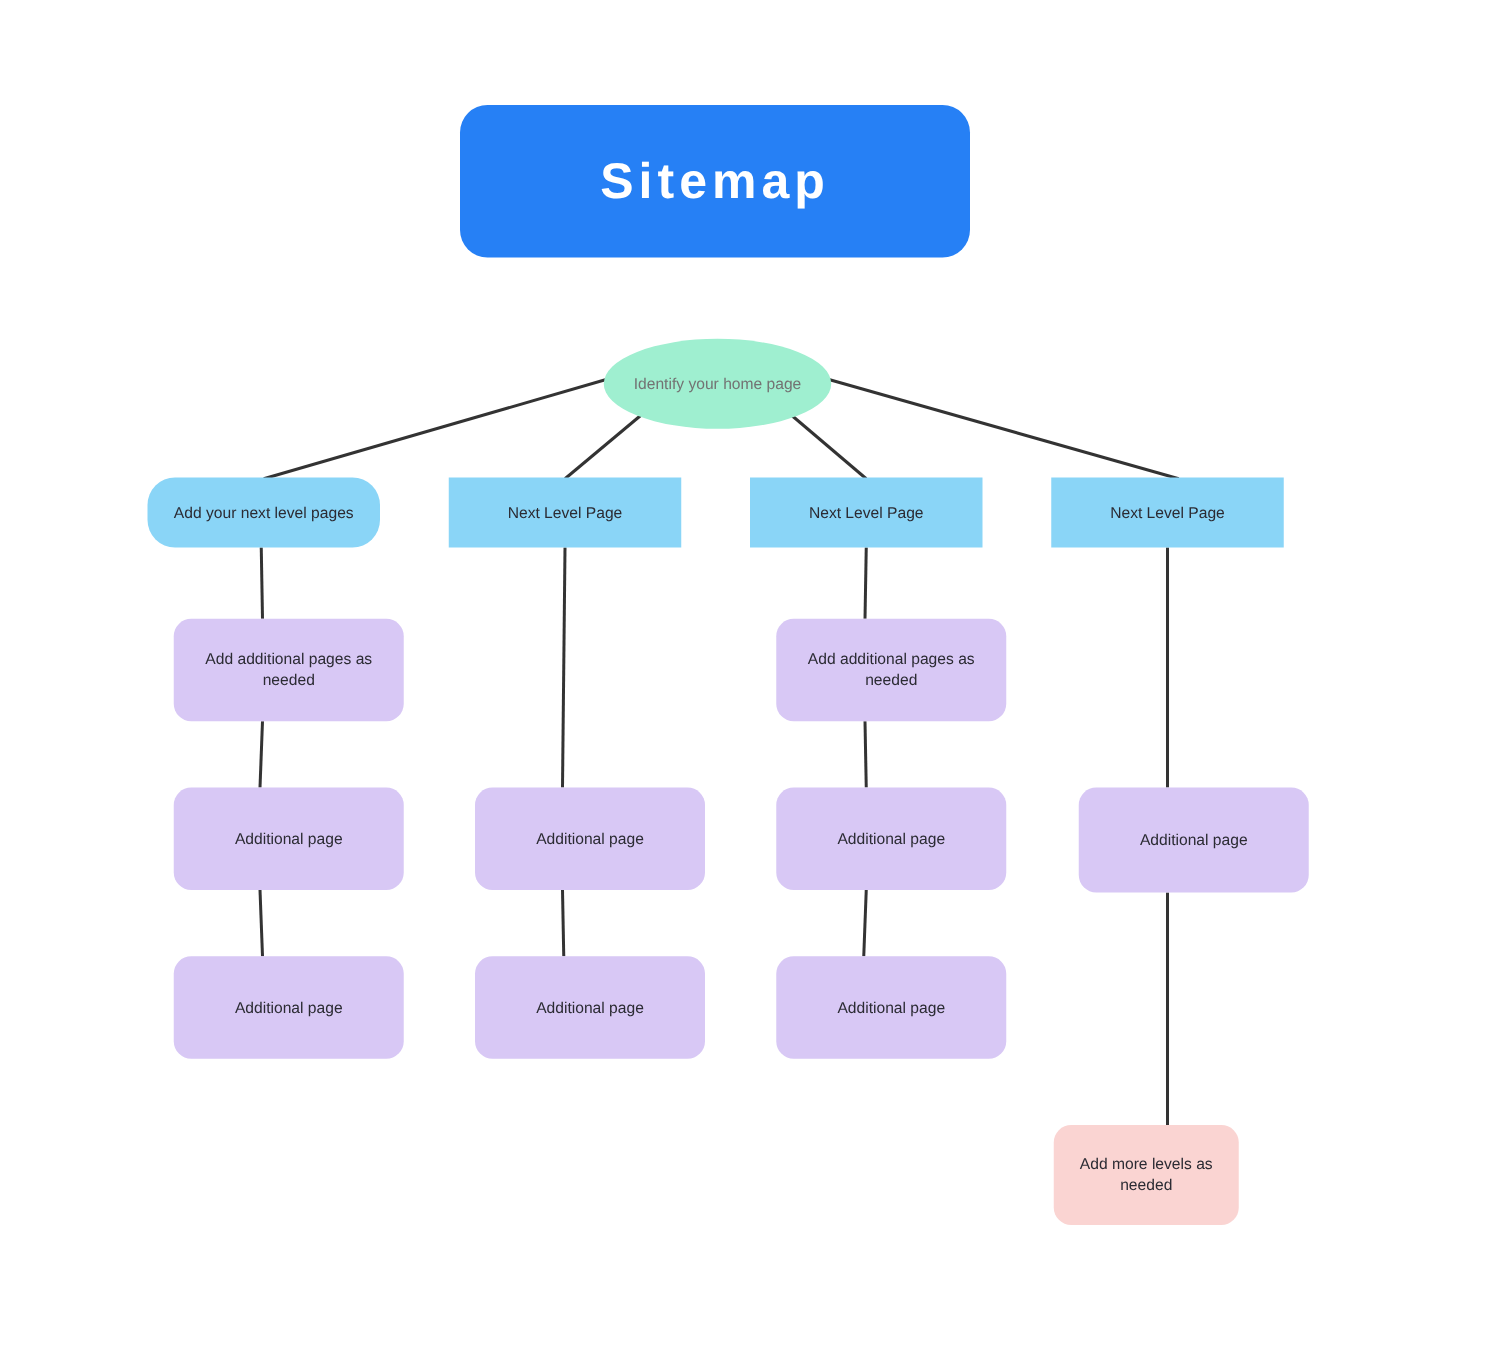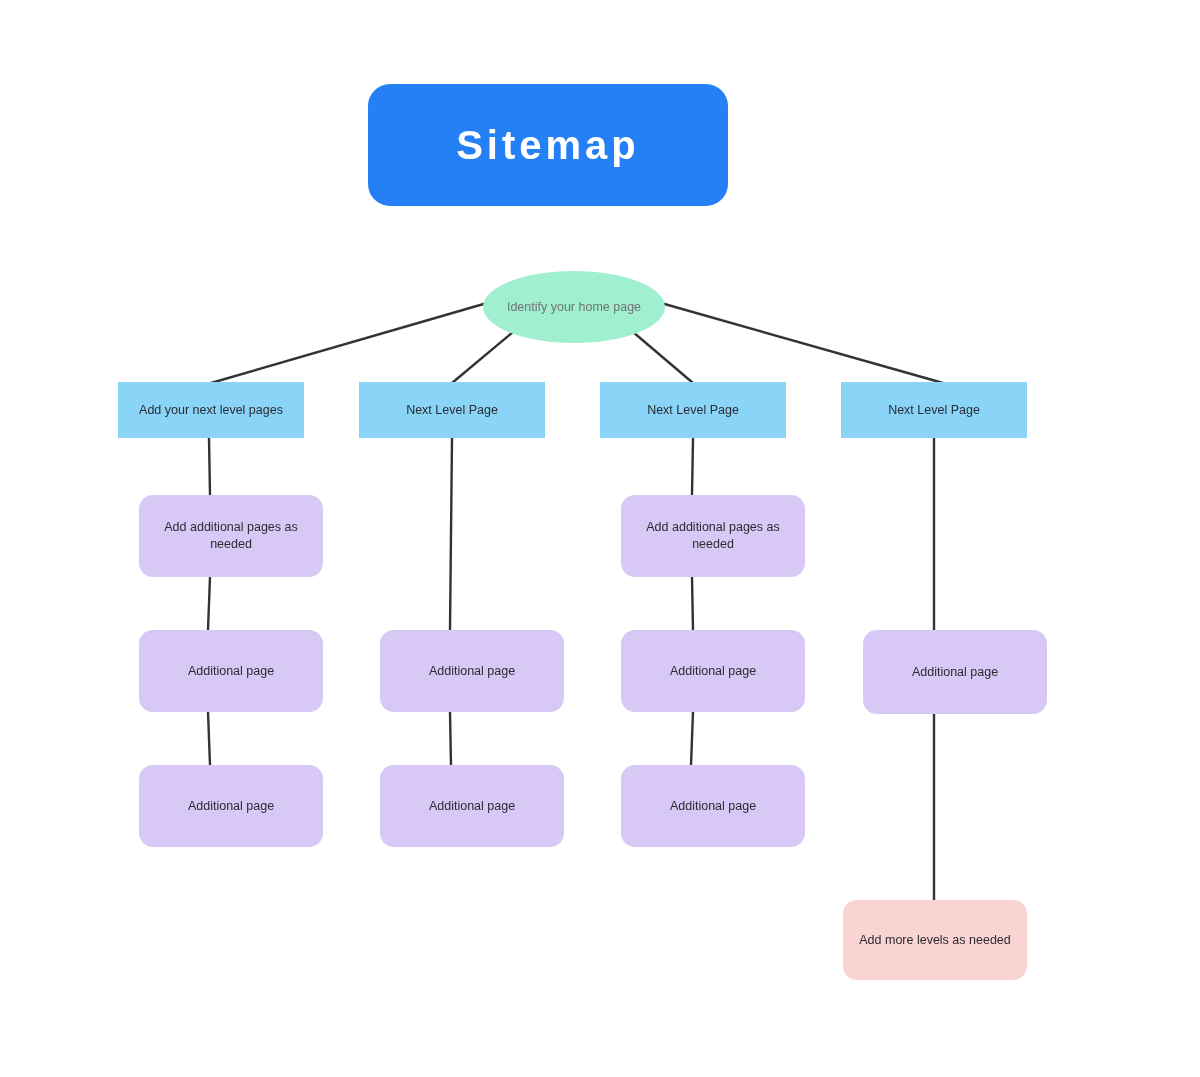--- a/index.html
+++ b/index.html
@@ -104,7 +104,7 @@
       <line x1="934" y1="714" x2="934" y2="900" stroke="#333333" stroke-width="2.4" stroke-linecap="butt"></line>
     </svg>
 
-  <div class="node title-node" style="left: 368px; top: 84px; width: 360px; height: 122px;">
+  <div class="node title-node" style="left: 368px; top: 84px; width: 408px; height: 122px;">
     <span class="node-label">Sitemap</span>
   </div>
 

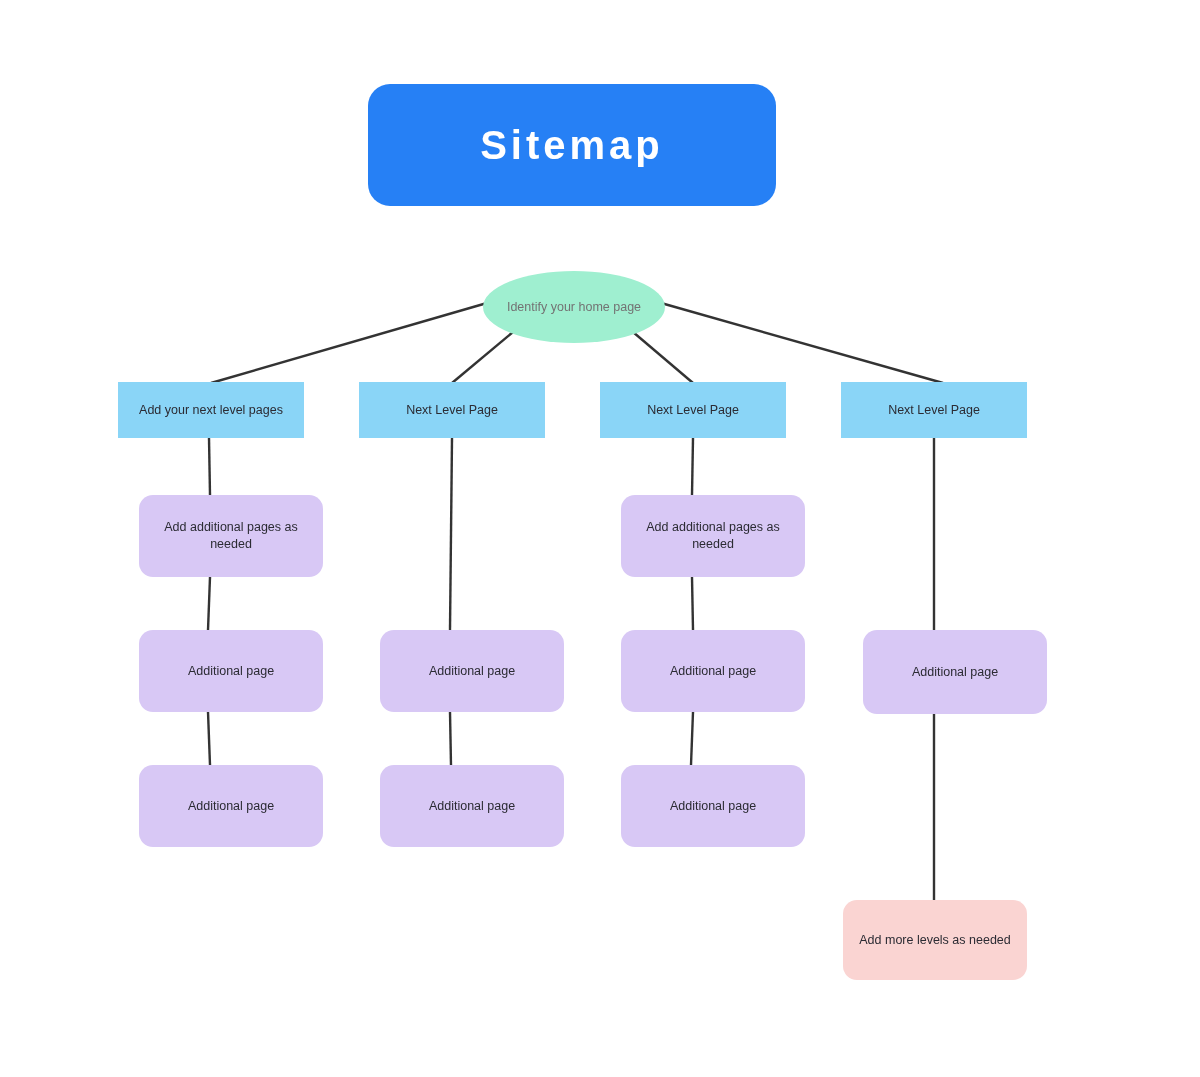--- a/index.html
+++ b/index.html
@@ -112,7 +112,7 @@
     <span class="node-label">Identify your home page</span>
   </div>
 
-  <div class="node level1-node" style="left: 118px; top: 382px; width: 186px; height: 56px;">
+  <div class="node level1-node" style="left: 118px; top: 382px; width: 186px; height: 56px; border-radius: 22px;">
     <span class="node-label">Add your next level pages</span>
   </div>
   <div class="node level1-node" style="left: 359px; top: 382px; width: 186px; height: 56px;">

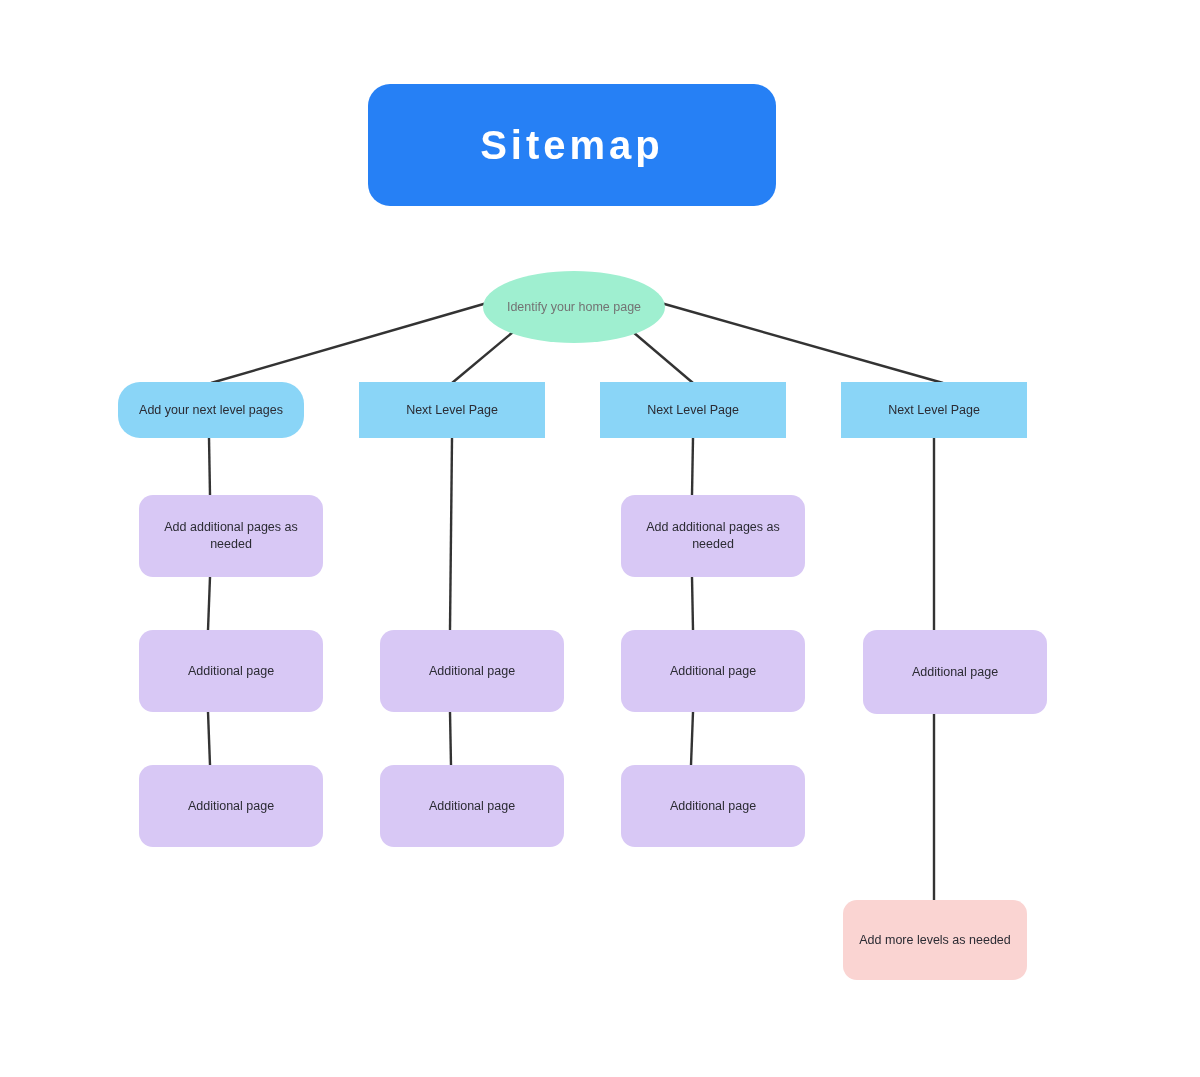--- a/index.html
+++ b/index.html
@@ -157,7 +157,7 @@
     <span class="node-label">Additional page</span>
   </div>
 
-  <div class="node note-node" style="left: 843px; top: 900px; width: 184px; height: 80px;">
+  <div class="node note-node" style="left: 843px; top: 900px; width: 148px; height: 80px;">
     <span class="node-label">Add more levels as needed</span>
   </div>
 

